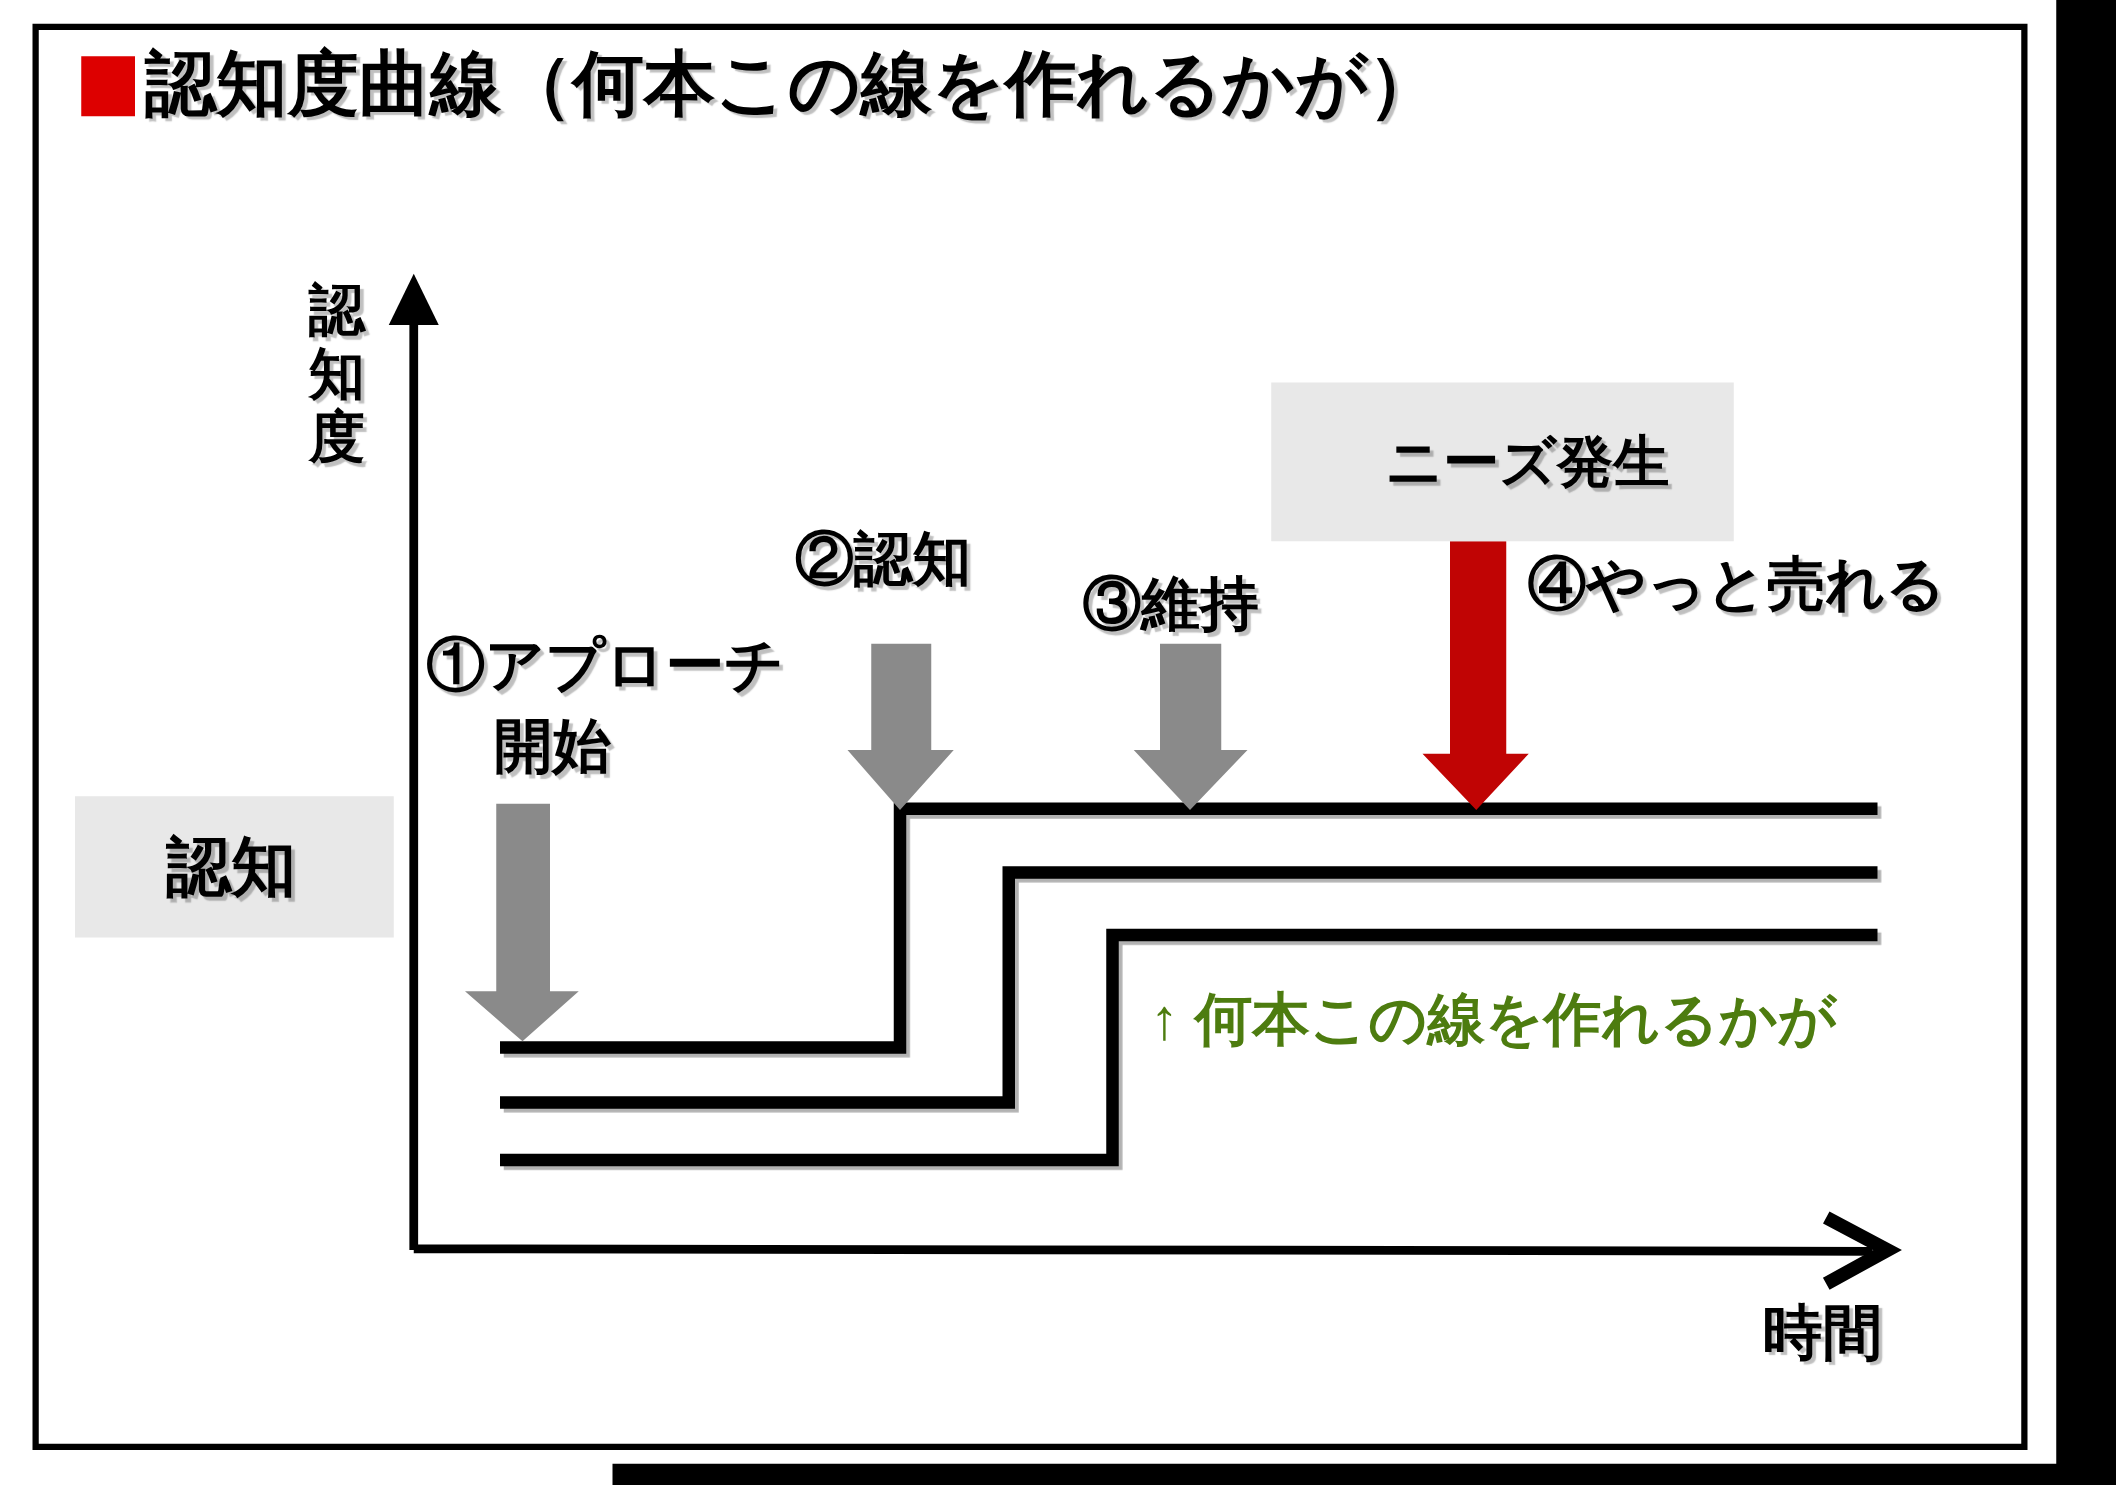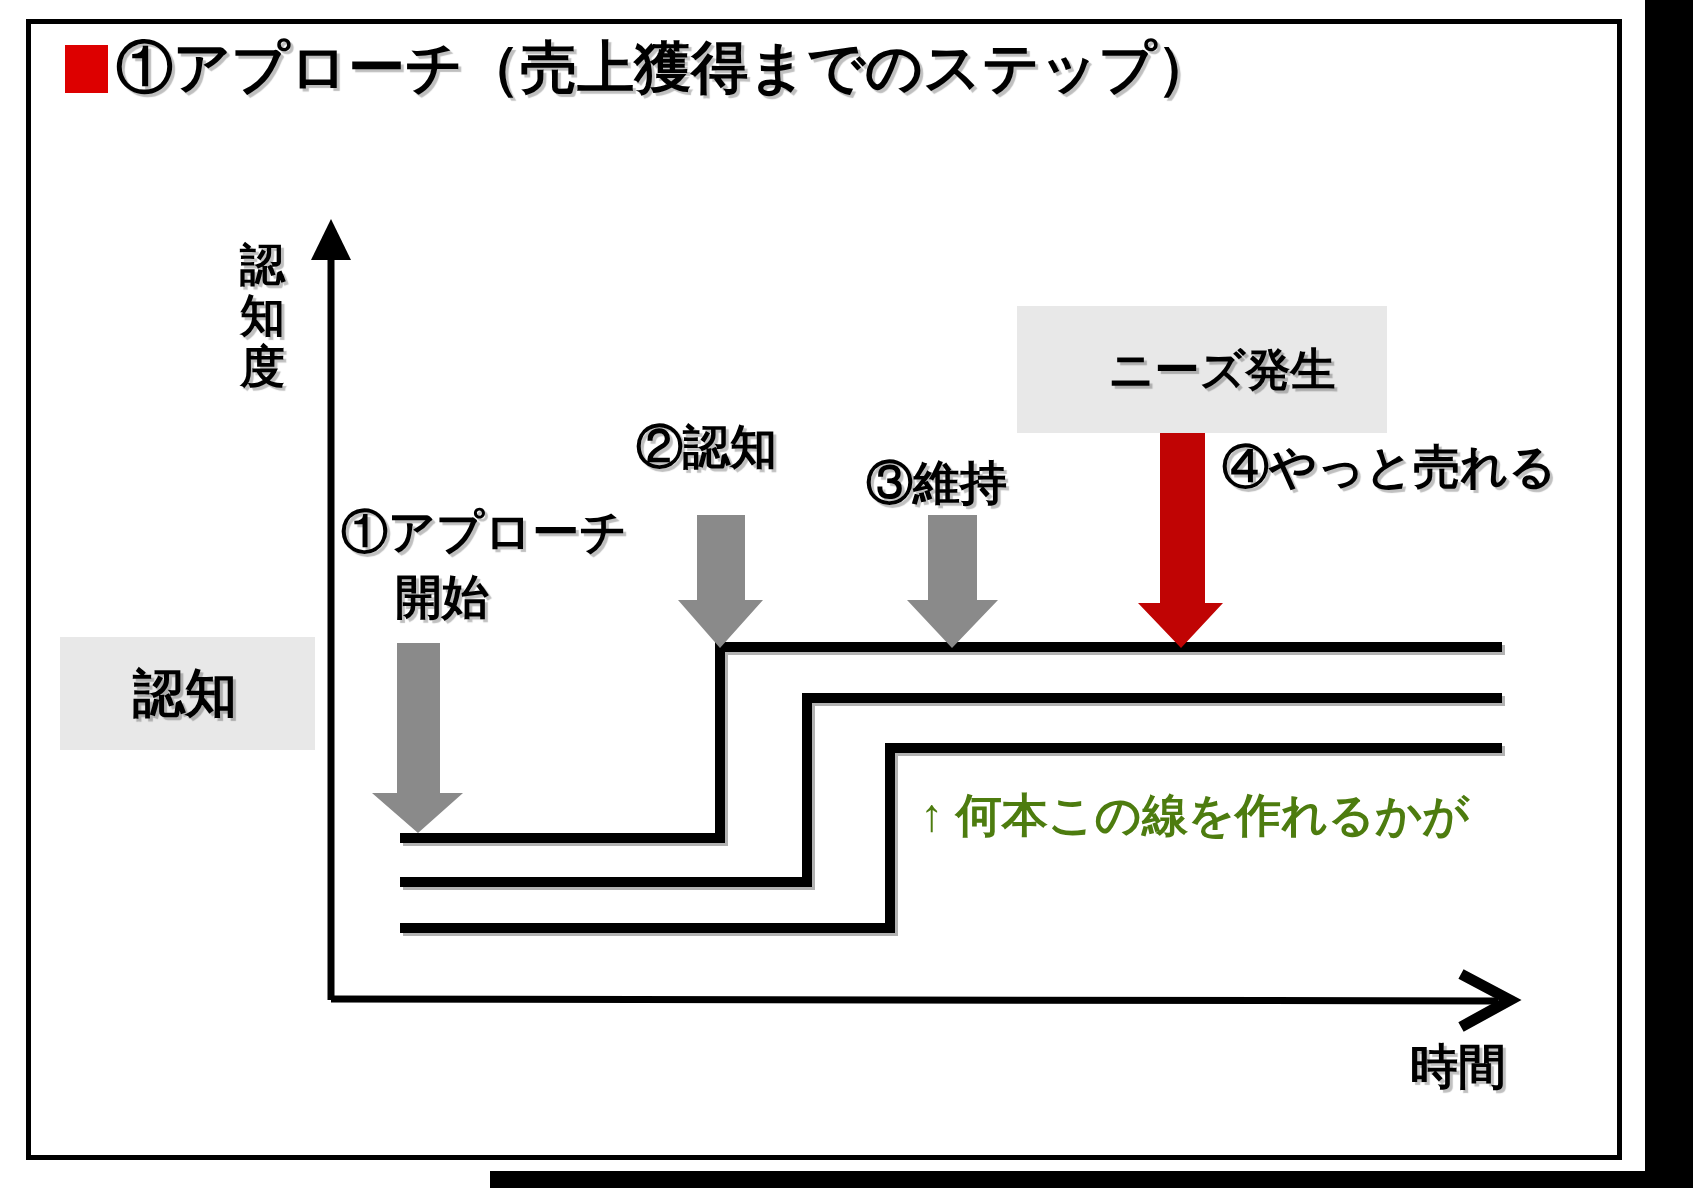--- a/index.html
+++ b/index.html
@@ -73,7 +73,7 @@
   <div class="frame"></div>
 
   <div class="title-bullet" style="background: rgb(221, 0, 0);"></div>
-  <div class="title-text">①アプローチ（売上獲得までのステップ）</div>
+  <div class="title-text">認知度曲線（何本この線を作れるかが）</div>
 
   <div class="y-label">認知度</div>
 

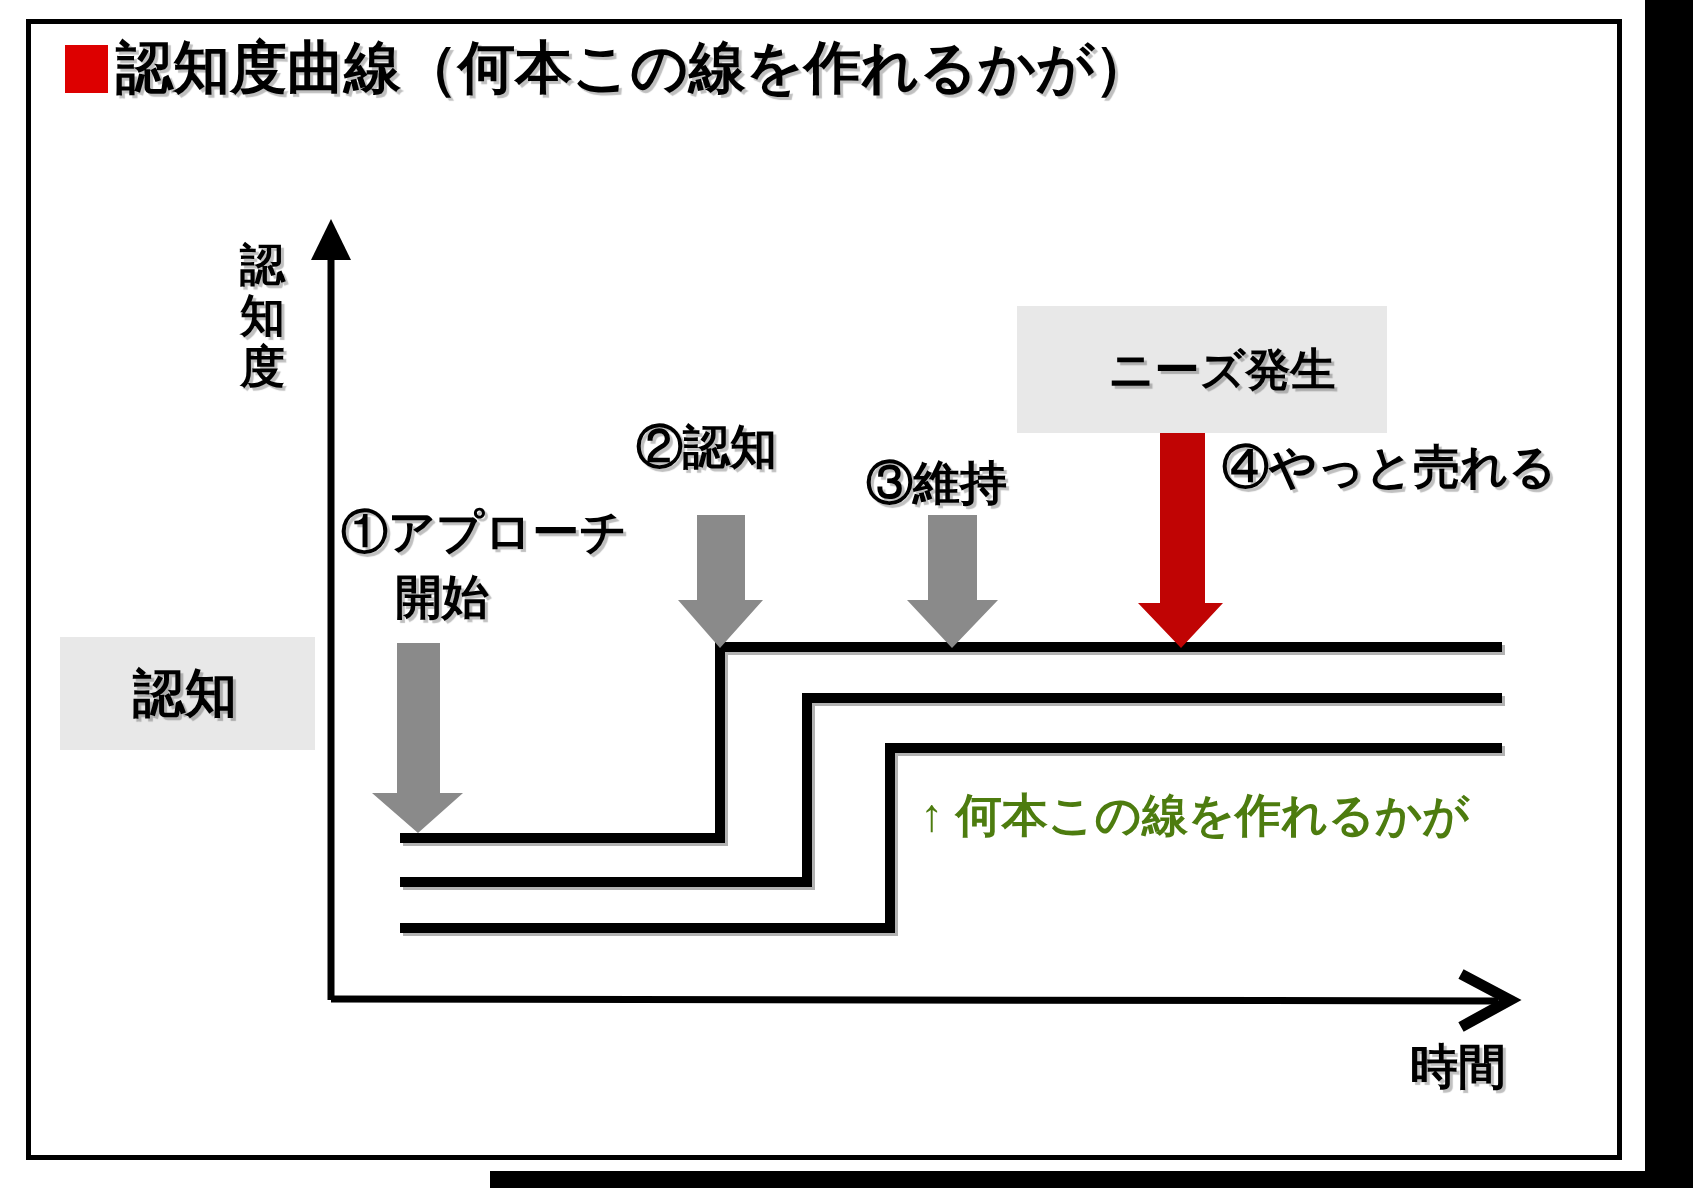--- a/index.html
+++ b/index.html
@@ -29,9 +29,8 @@
   .y-label{
     position:absolute;left:240px;top:222px;width:52px;
     font-size:45px;line-height:51px;
-    word-break:break-all;text-align:left;
+    word-break:break-all;text-align:right;
     text-shadow:3px 3px 1px rgba(0,0,0,0.25);
-    margin-top:17px;
   }
   
   .x-label{

